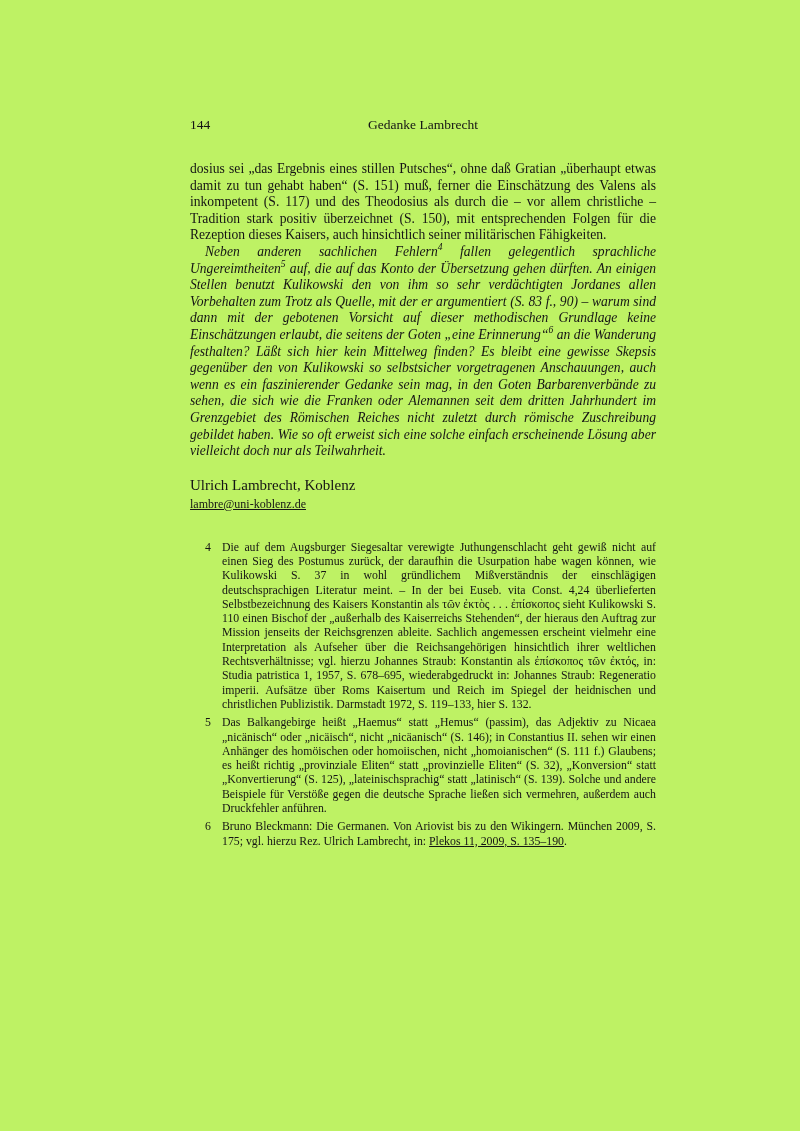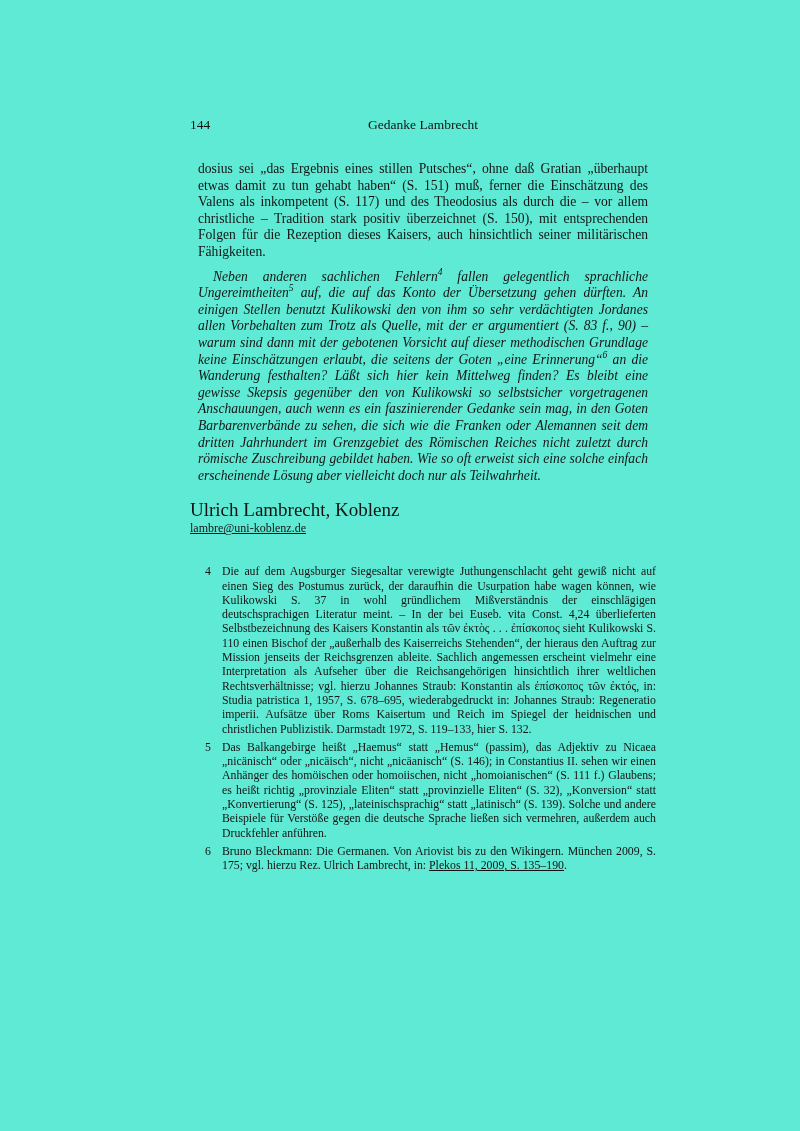--- a/index.html
+++ b/index.html
@@ -13,7 +13,7 @@
   .page {
     position: relative;
     width: 800px; height: 1131px;
-    background: #5eead4;
+    background: #bef264;
     overflow: hidden;
   }
   .text-block {

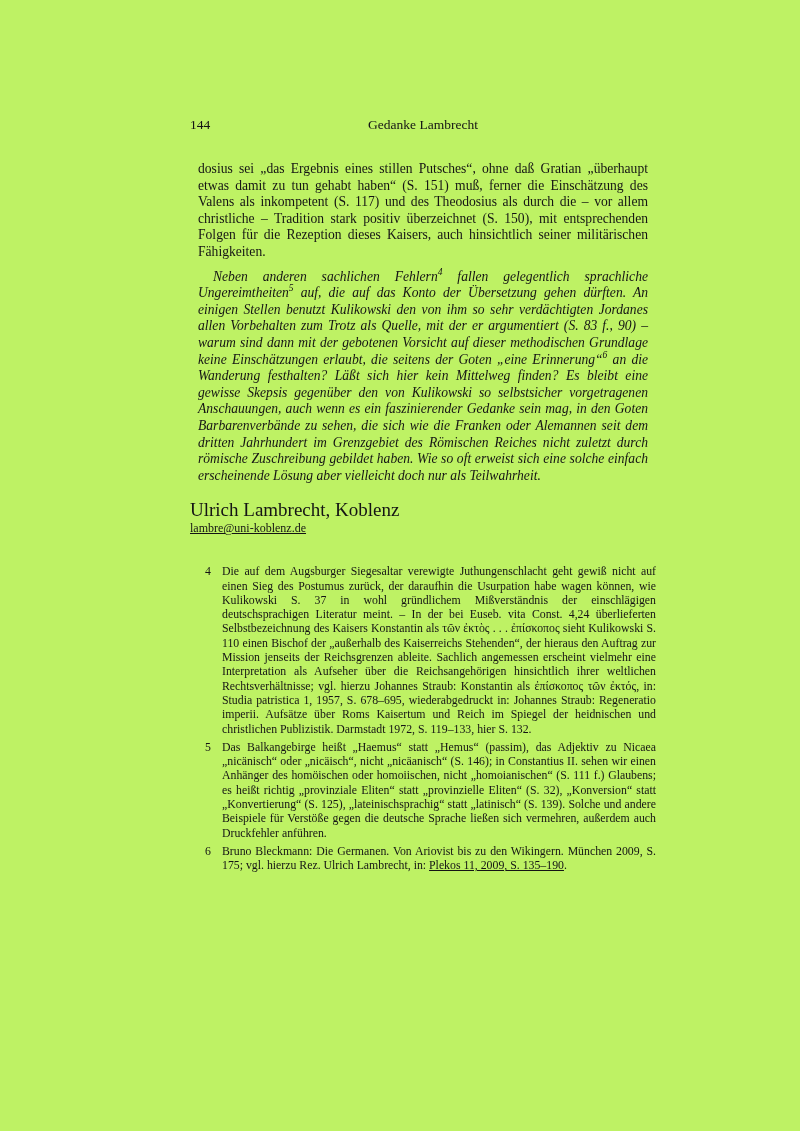--- a/index.html
+++ b/index.html
@@ -25,7 +25,7 @@
   .pagenum { position: absolute; left: 0; top: 0; }
   .running { display: block; text-align: center; }
   .para {
-    margin: 8px;
+    margin: 0;
     font-size: 13.6px;
     line-height: 16.6px;
     text-align: justify;

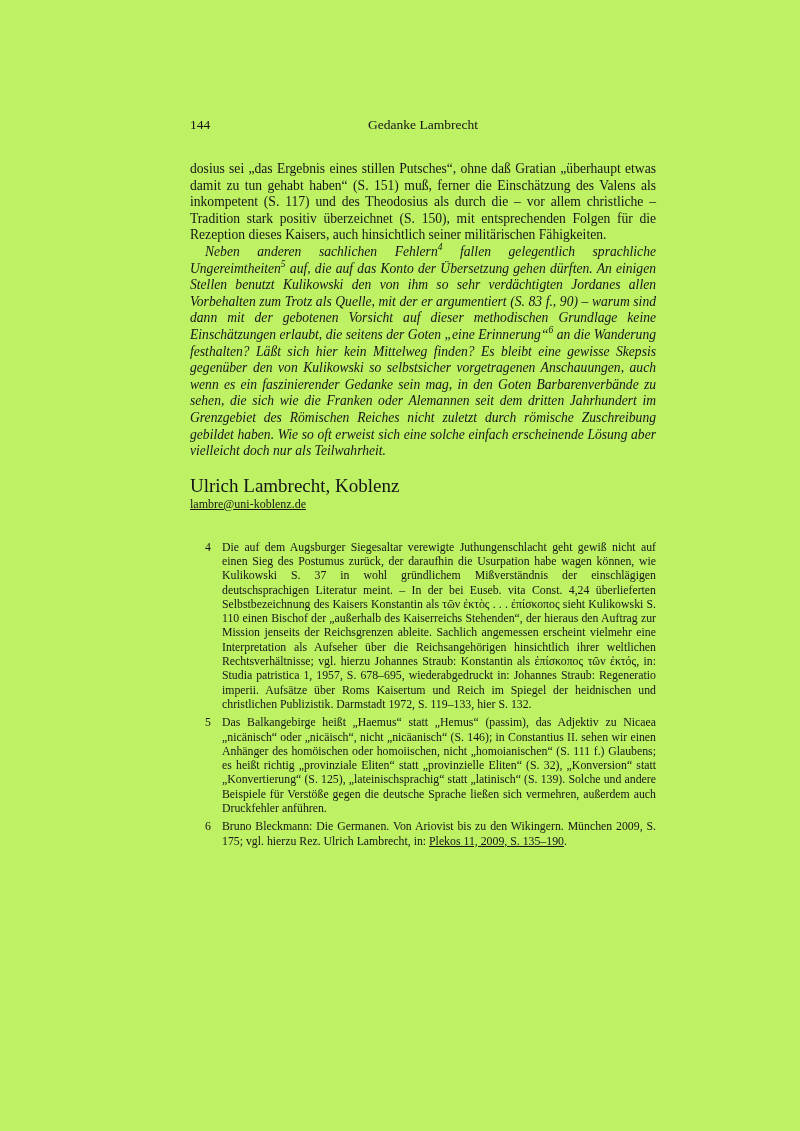--- a/index.html
+++ b/index.html
@@ -37,7 +37,7 @@
   sup { font-size: 9.5px; line-height: 0; vertical-align: super; }
   .signature {
     margin-top: 17px;
-    font-size: 19px;
+    font-size: 15px;
     line-height: 17px;
   }
   .email {

